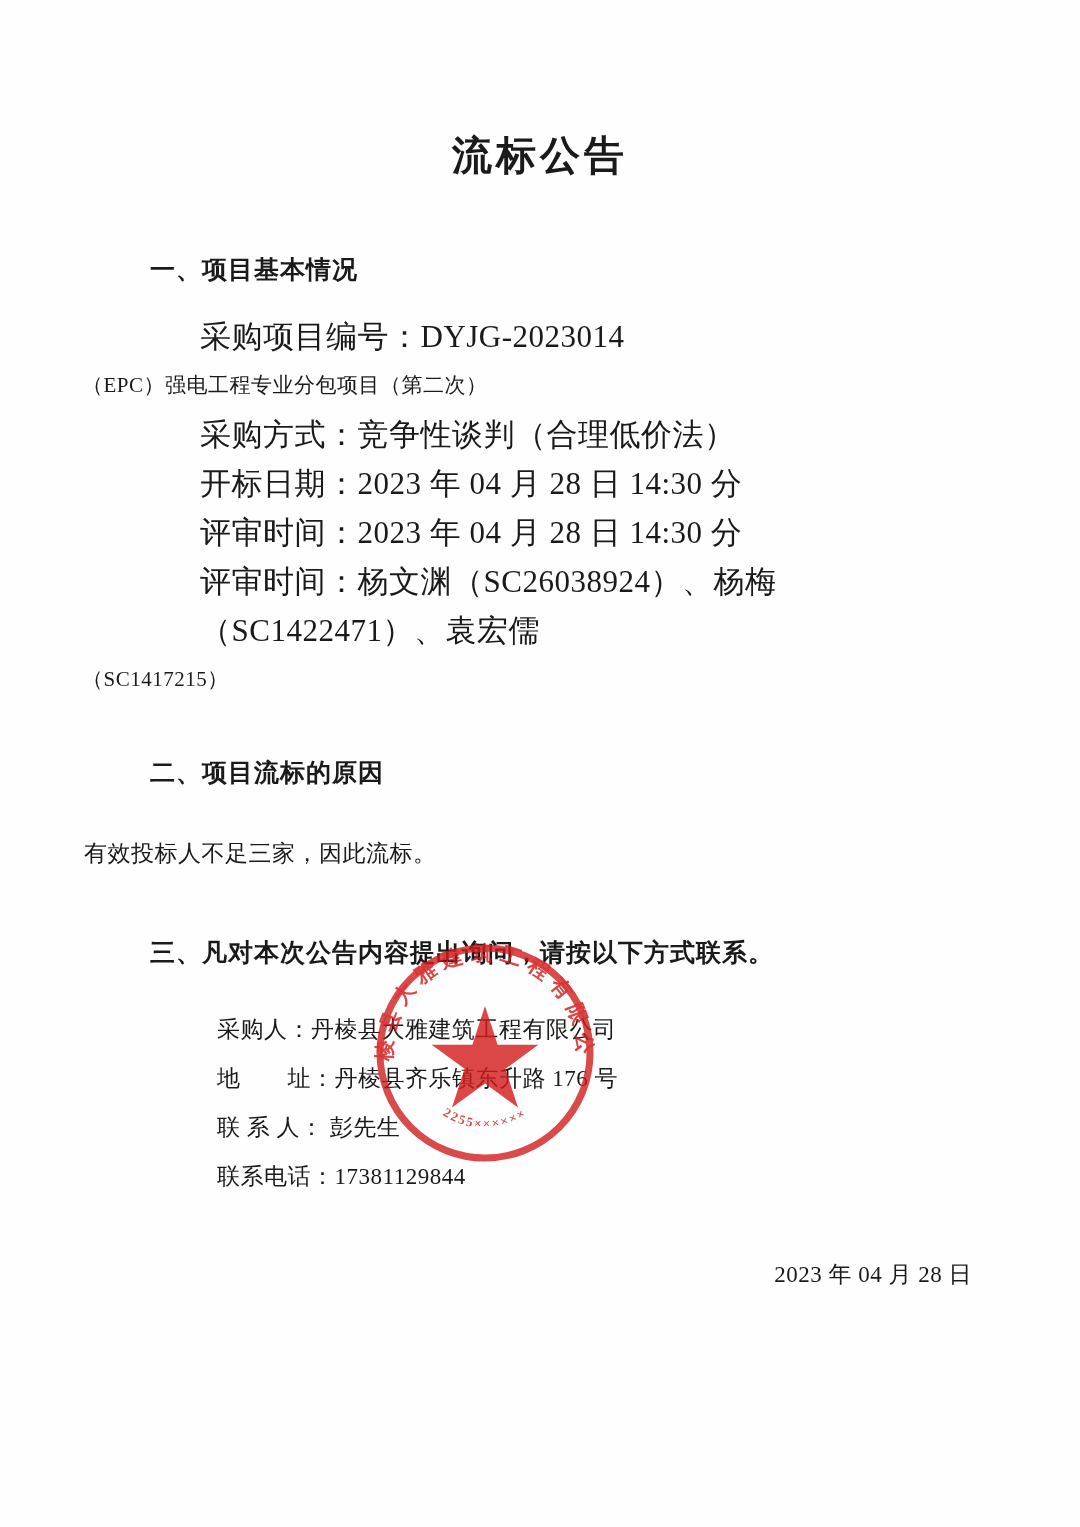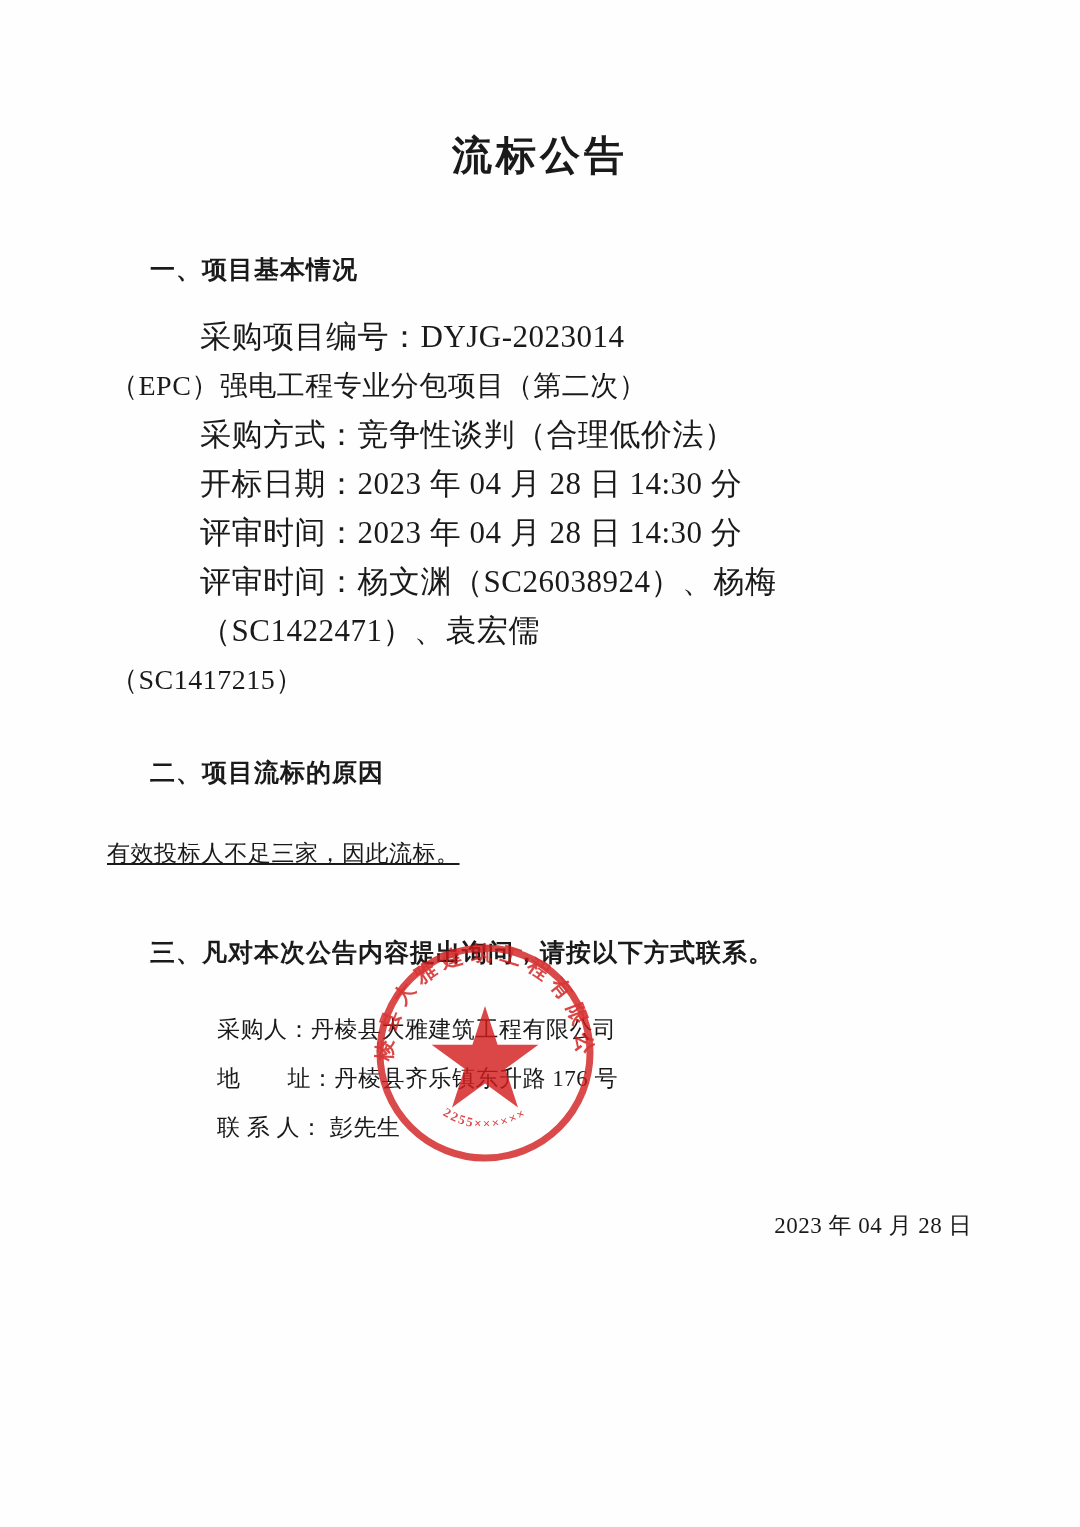--- a/index.html
+++ b/index.html
@@ -47,9 +47,9 @@
     white-space: pre-wrap;
   }
   .wrap-line {
-    font-size: 28px;
+    font-size: 21px;
     line-height: 49px;
-    margin-left: 110px;
+    margin-left: 82px;
     margin-right: 120px;
     letter-spacing: 0.5px;
   }

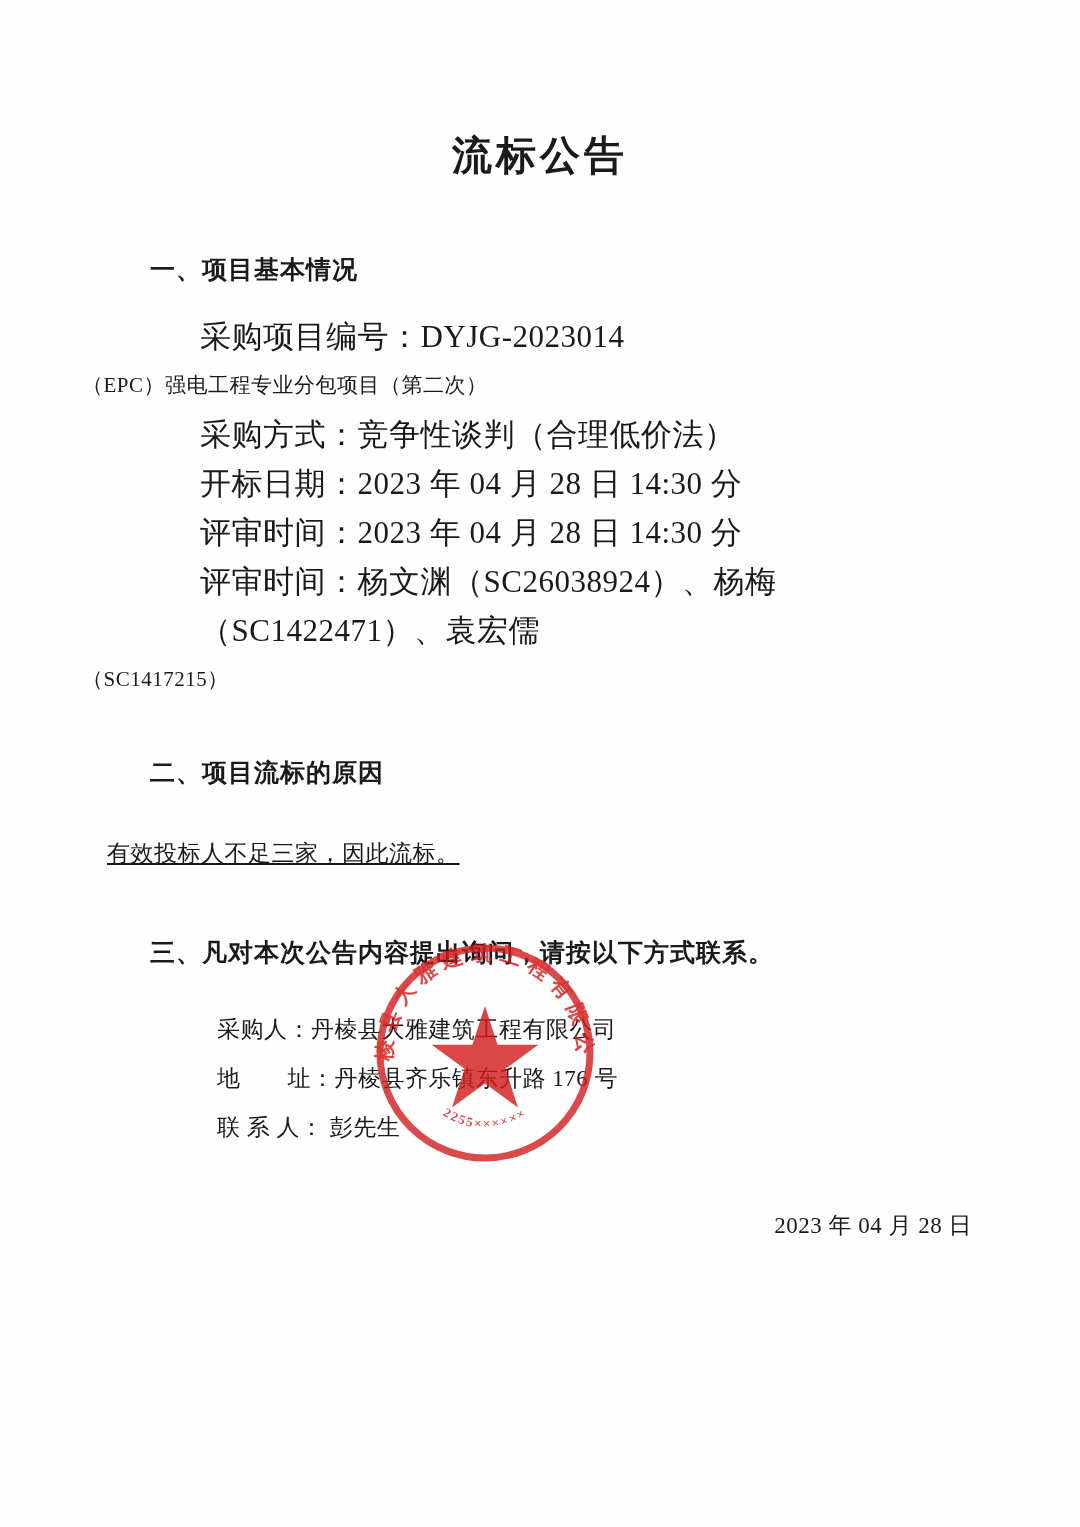--- a/index.html
+++ b/index.html
@@ -57,10 +57,9 @@
   .para-reason {
     font-size: 23px;
     line-height: 49px;
-    margin-left: 107px;
+    margin-left: 84px;
     margin-top: 40px;
     letter-spacing: 0.5px;
-    text-decoration: underline;
   }
   .contact-block { margin-top: 36px; padding-left: 17px; }
   .contact-line {

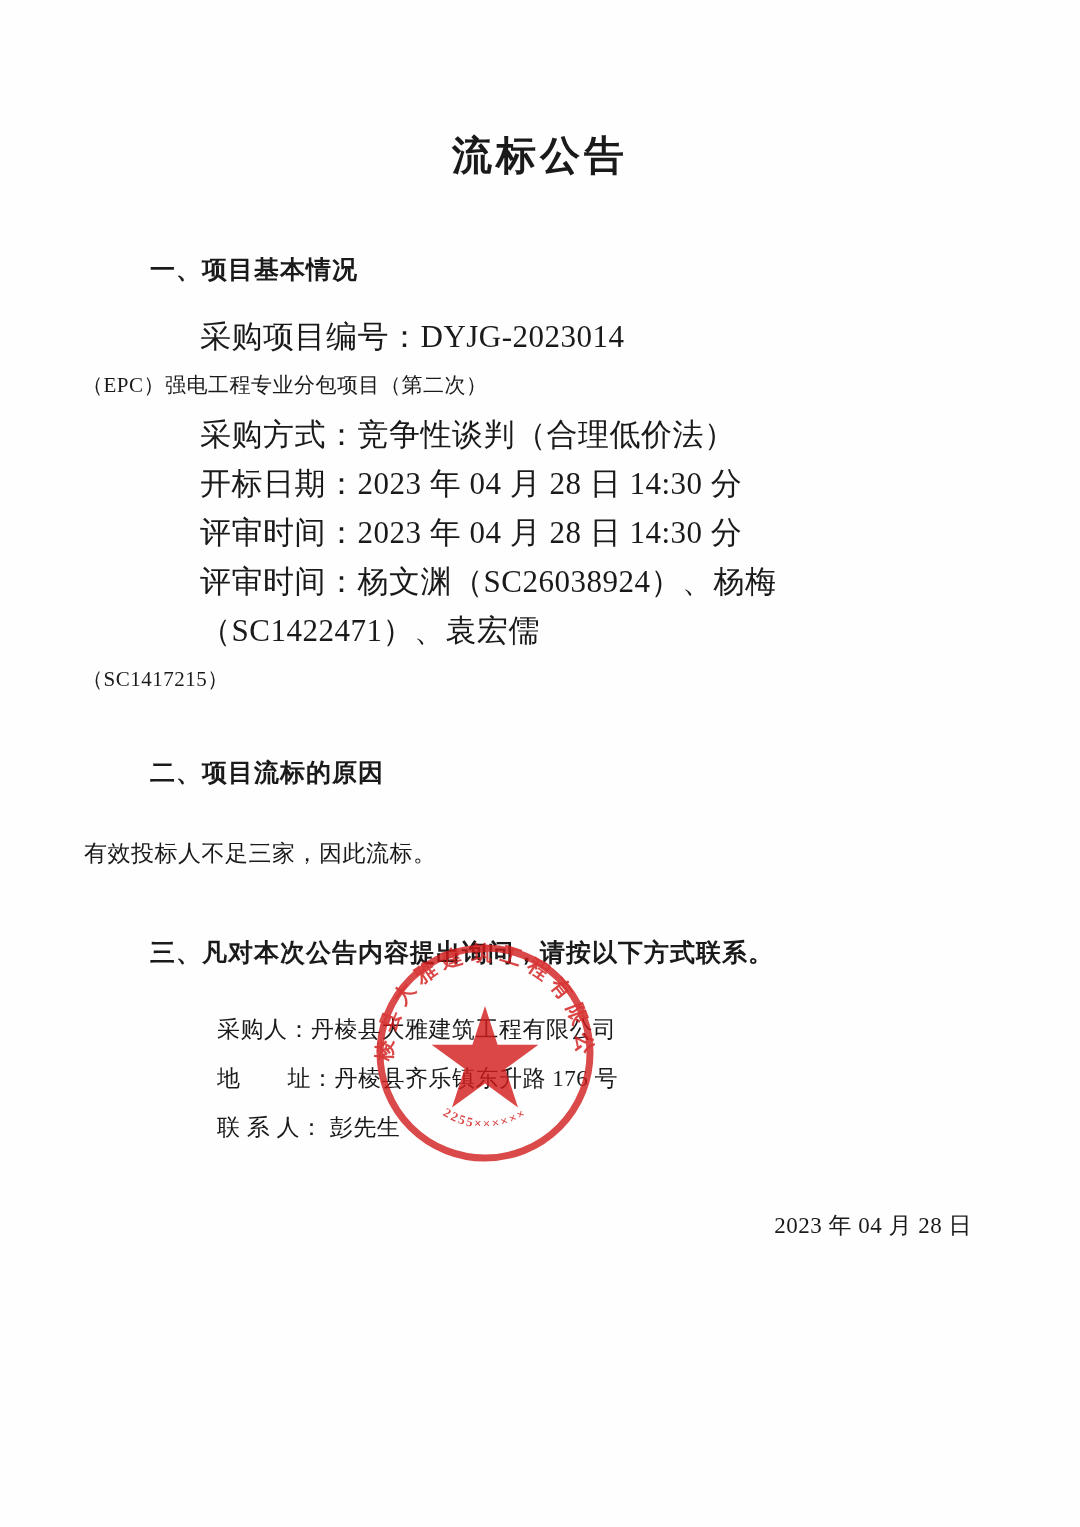--- a/index.html
+++ b/index.html
@@ -118,6 +118,7 @@
     <div class="contact-line">采购人：丹棱县大雅建筑工程有限公司</div>
     <div class="contact-line">地　　址：丹棱县齐乐镇东升路 176 号</div>
     <div class="contact-line">联 系 人： 彭先生</div>
+    <div class="contact-line">联系电话：17381129844</div>
   </div>
 
   <div class="date-line">2023 年 04 月 28 日</div>

